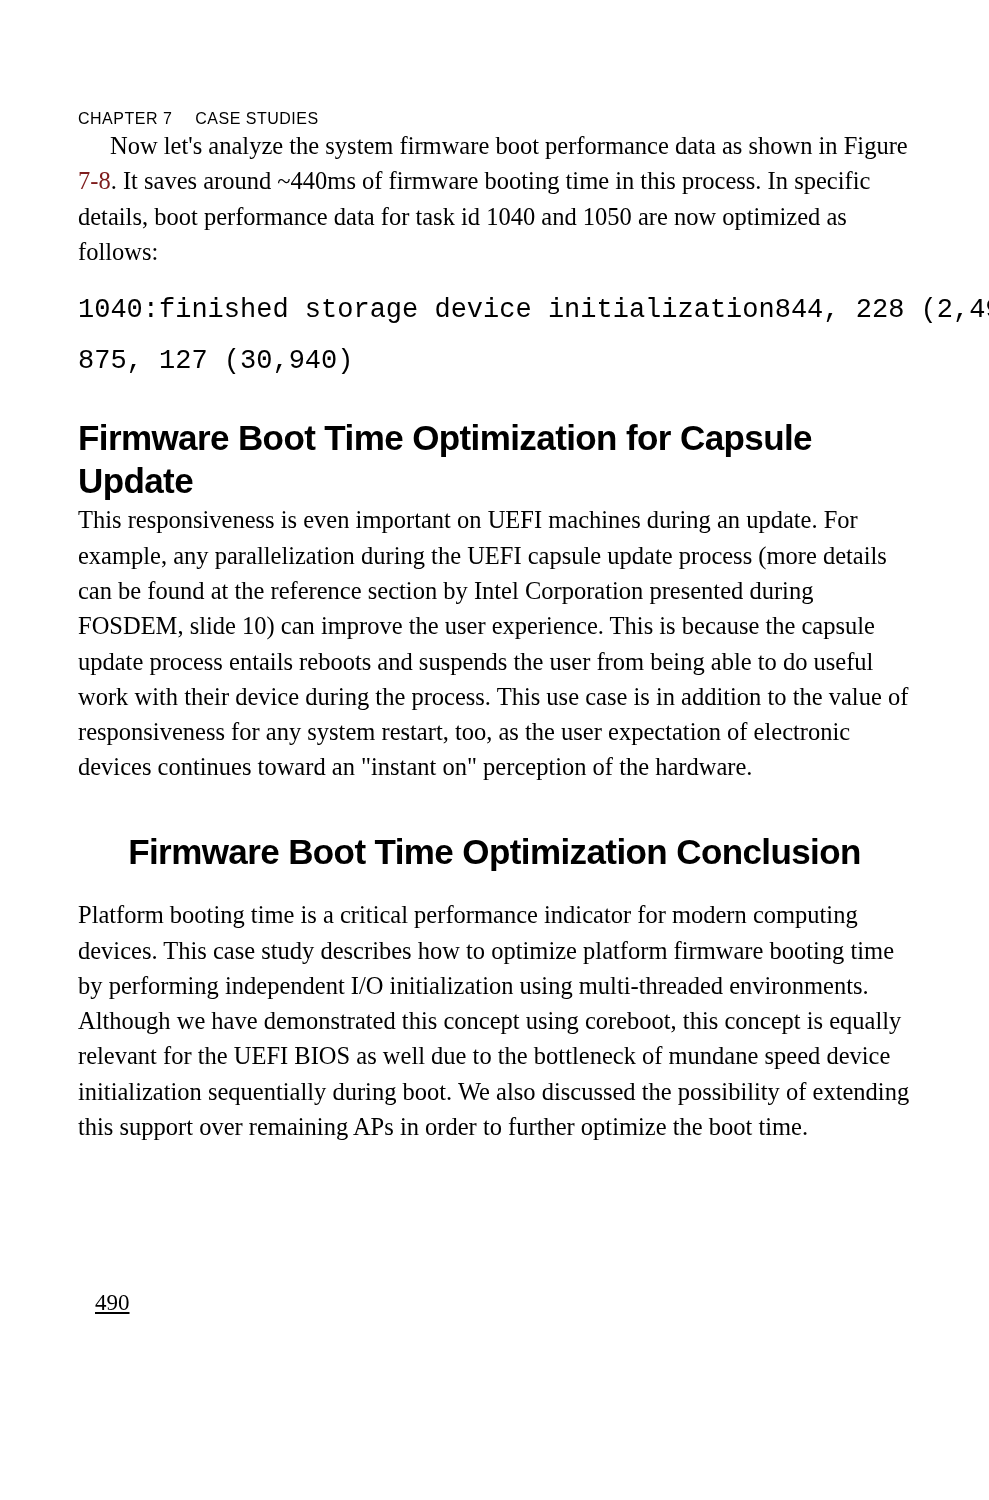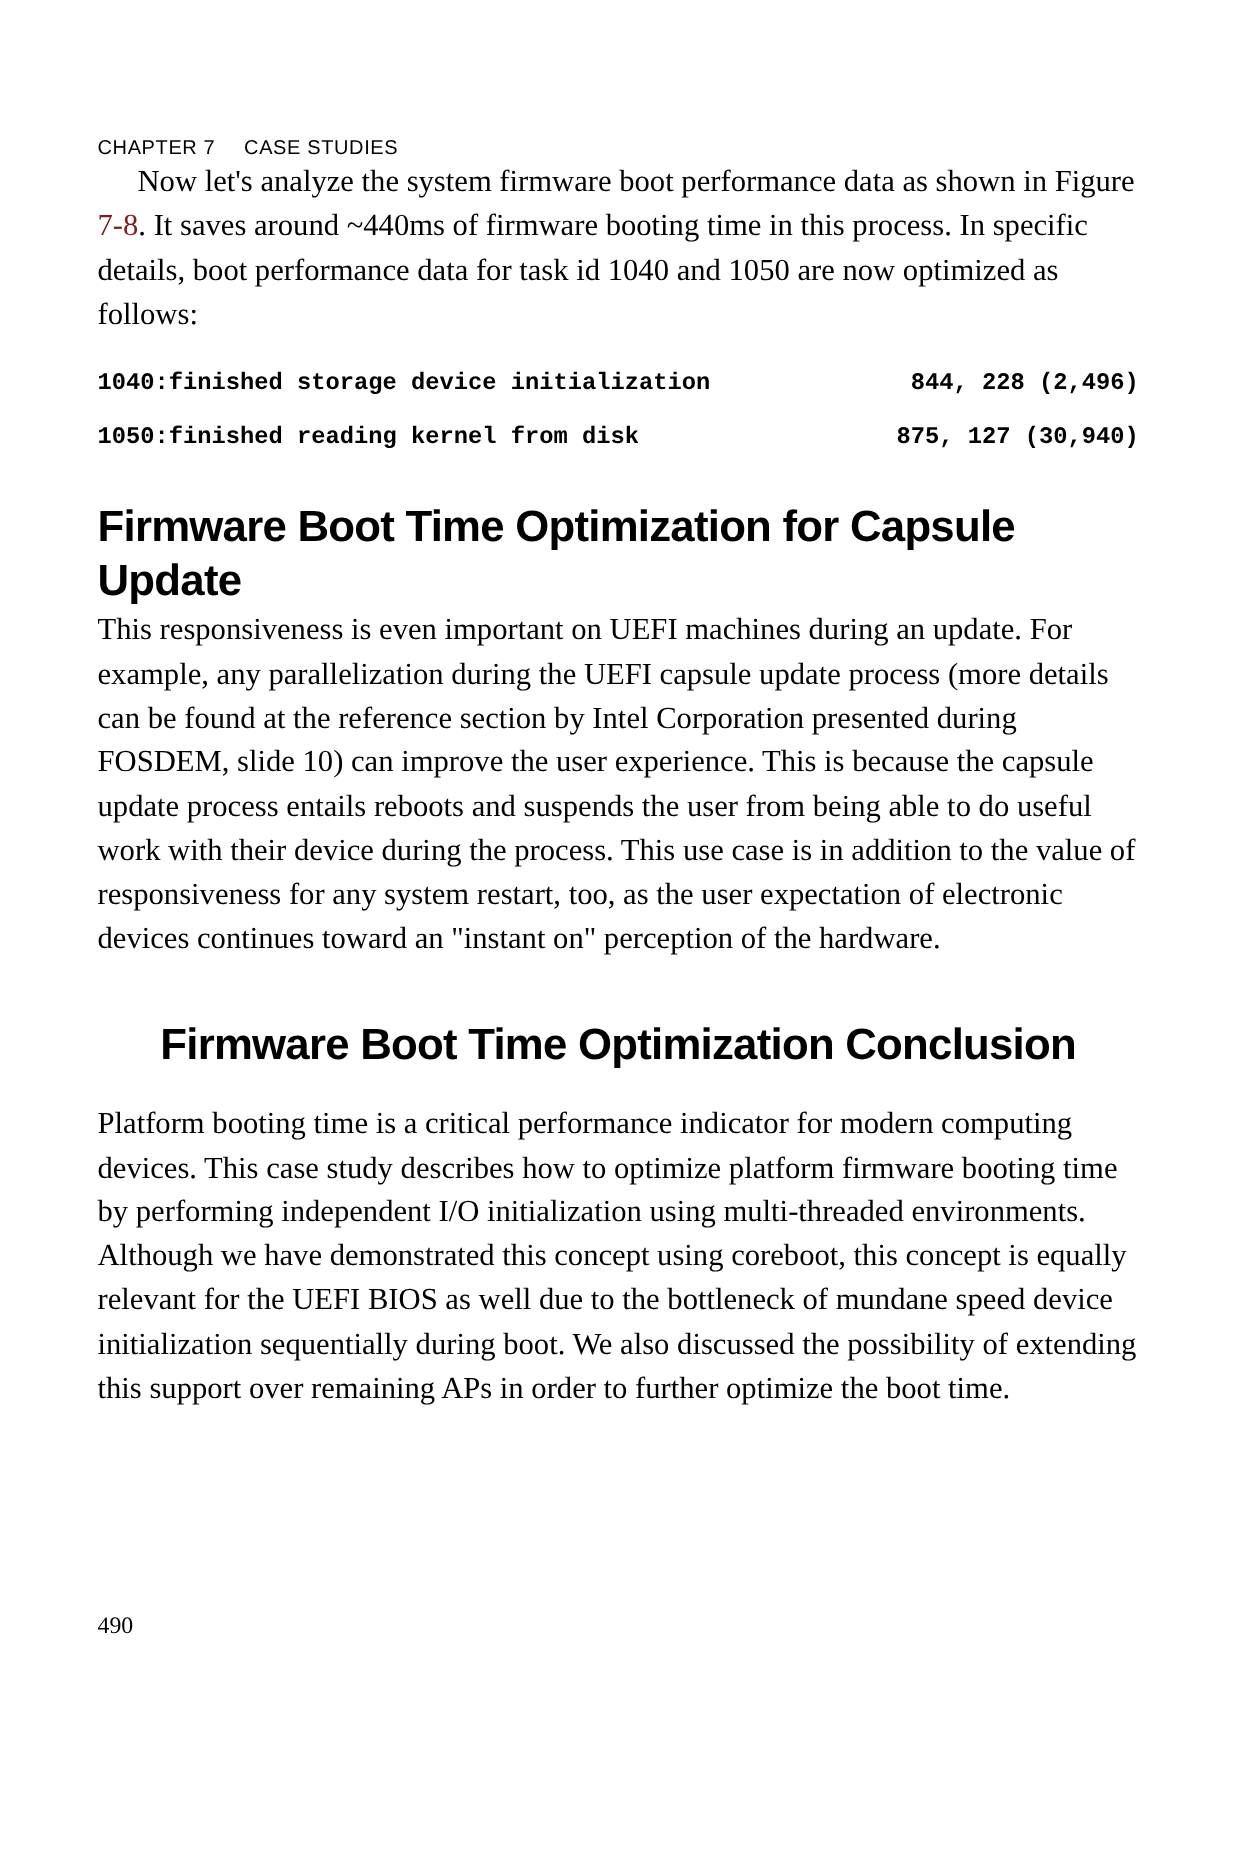--- a/index.html
+++ b/index.html
@@ -26,8 +26,8 @@
   .link { color: #7f1d1d; }
   .code-block {
     font-family: 'Courier New', Courier, monospace;
-    font-weight: bold;
-    font-size: 19px;
+    font-weight: normal;
+    font-size: 27px;
     margin: 28px 0 10px 0;
     line-height: 1.0;
   }

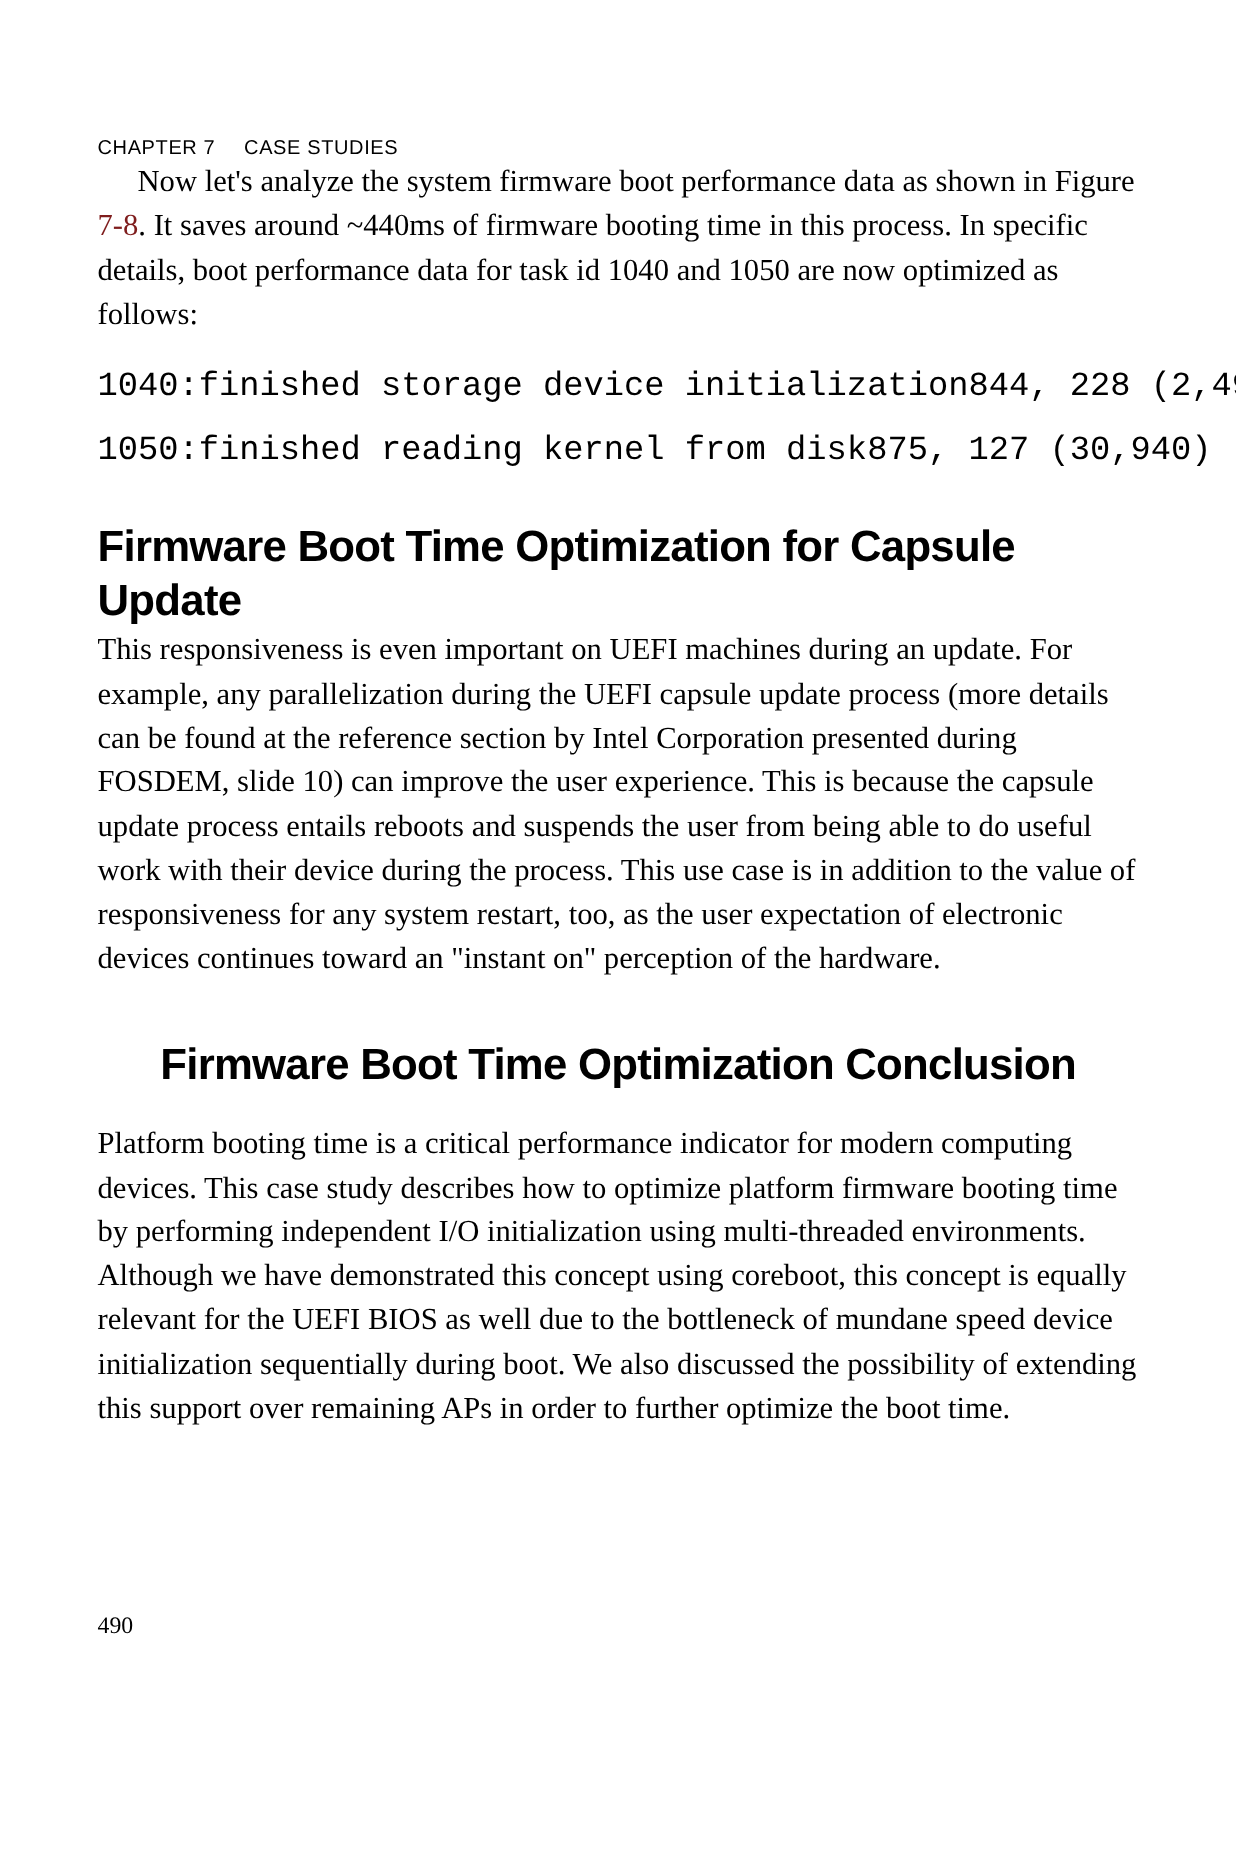--- a/index.html
+++ b/index.html
@@ -81,7 +81,6 @@
     <span>844, 228 (2,496)</span>
   </div>
   <div class="code-row">
-    <span>1050:finished reading kernel from disk</span>
     <span>875, 127 (30,940)</span>
   </div>
 </div>

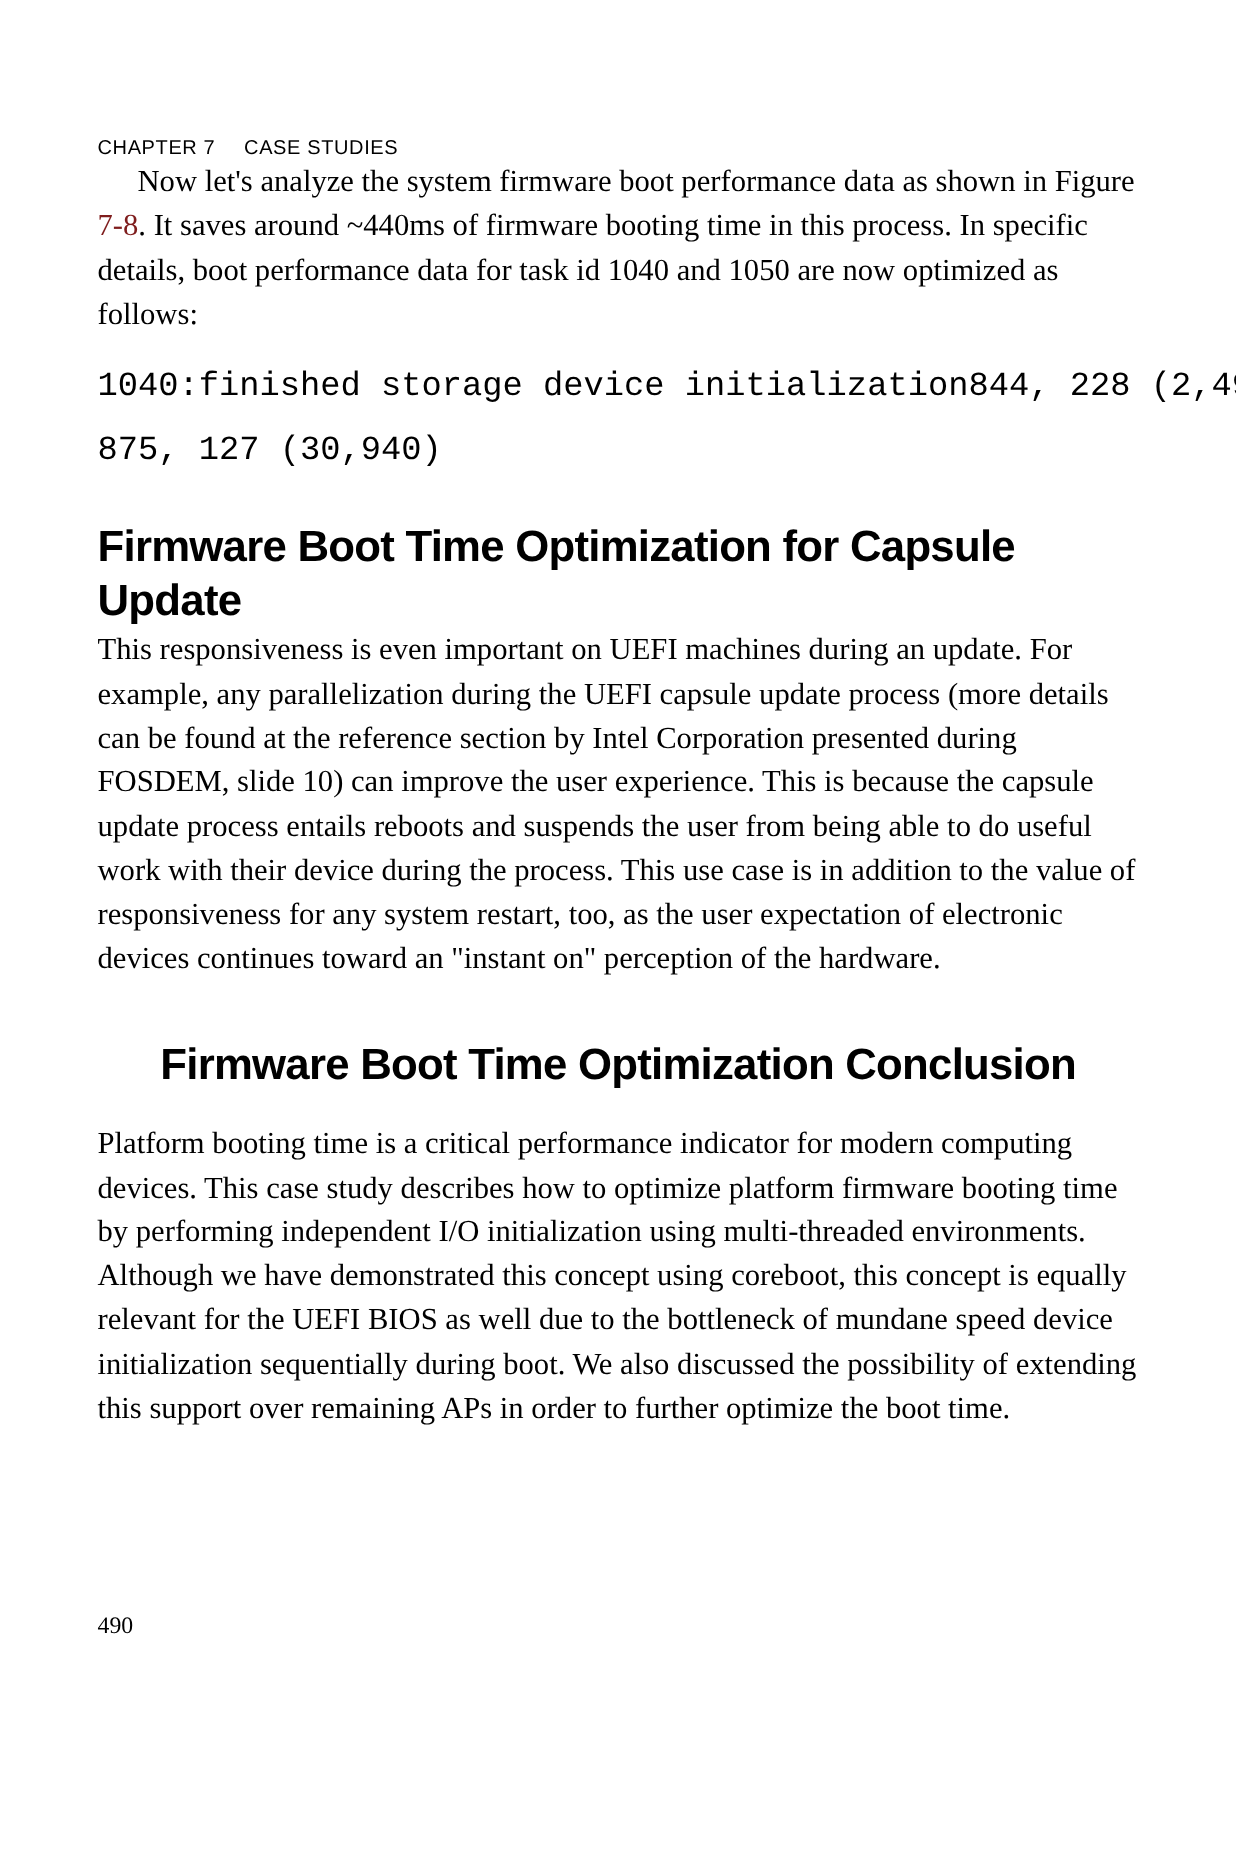--- a/index.html
+++ b/index.html
@@ -57,10 +57,11 @@
   }
   .page-num {
     position: absolute;
-    left: 78px;
+    left: 95px;
     top: 1290px;
-    font-size: 19px;
+    font-size: 23px;
     font-family: Georgia, serif;
+    text-decoration: underline;
   }
 </style>
 </head>

